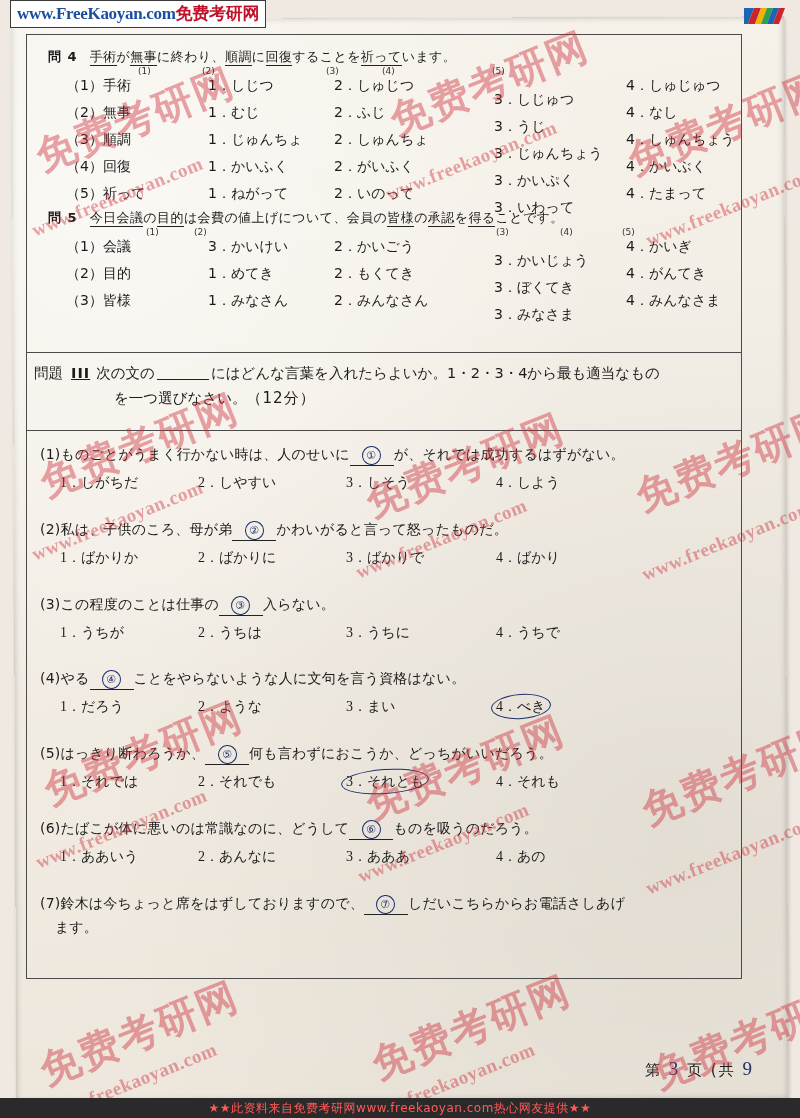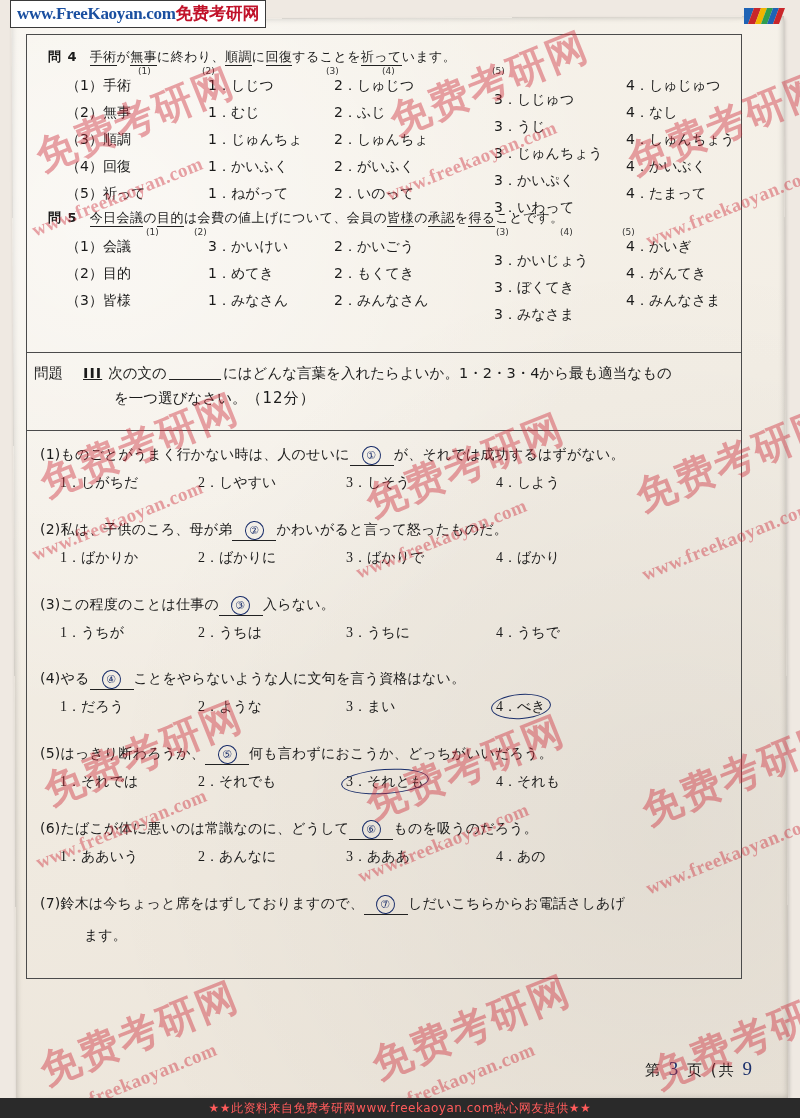--- a/index.html
+++ b/index.html
@@ -98,7 +98,7 @@
   #sec3-head .line2 { padding-left: 88px; margin-top: 6px; }
   .roman {
     font-weight: bold; text-decoration: underline; letter-spacing: 1px;
-    margin-left: 20px; margin-right: 6px;
+    margin-left: 8px; margin-right: 6px;
   }
   .gap {
     display: inline-block; width: 52px;

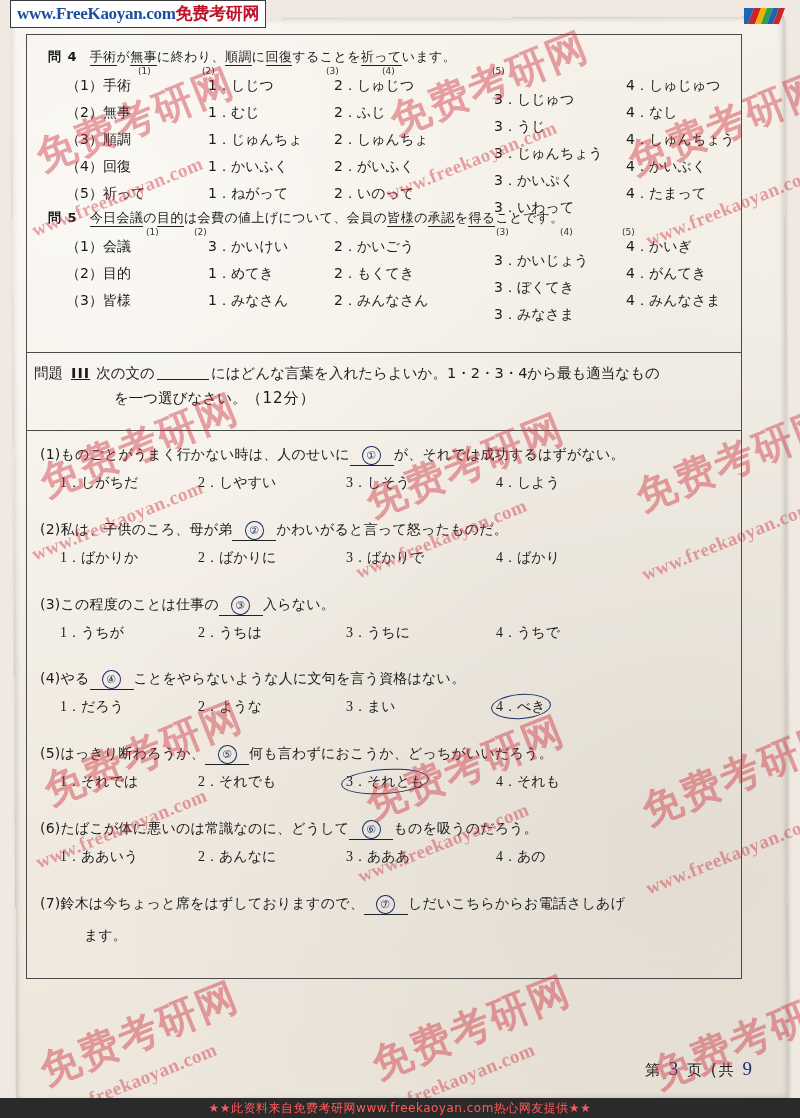--- a/index.html
+++ b/index.html
@@ -112,7 +112,7 @@
     font-size: 14px; padding-left: 14px; white-space: nowrap;
     letter-spacing: .2px;
   }
-  .item .q2 { font-size: 14px; padding-left: 58px; margin-top: 12px; }
+  .item .q2 { font-size: 14px; padding-left: 29px; margin-top: 4px; }
   .item .opts {
     position: relative; height: 24px; margin-top: 8px; font-size: 14px; font-family: Liberation Serif, serif;
   }

